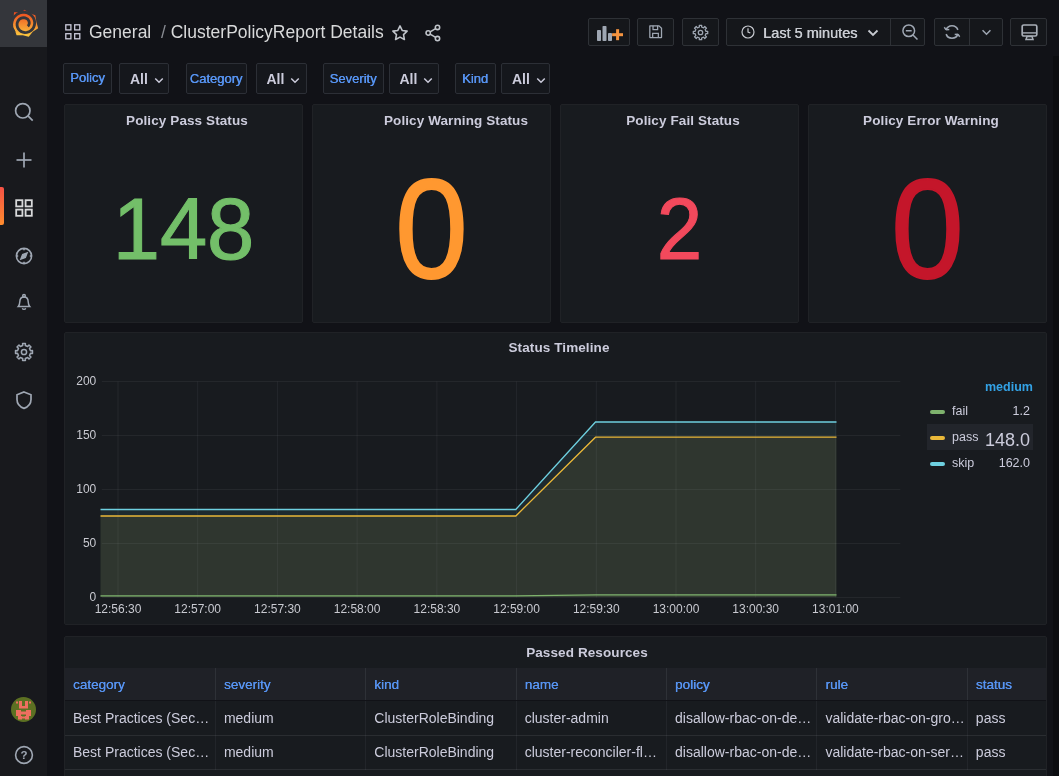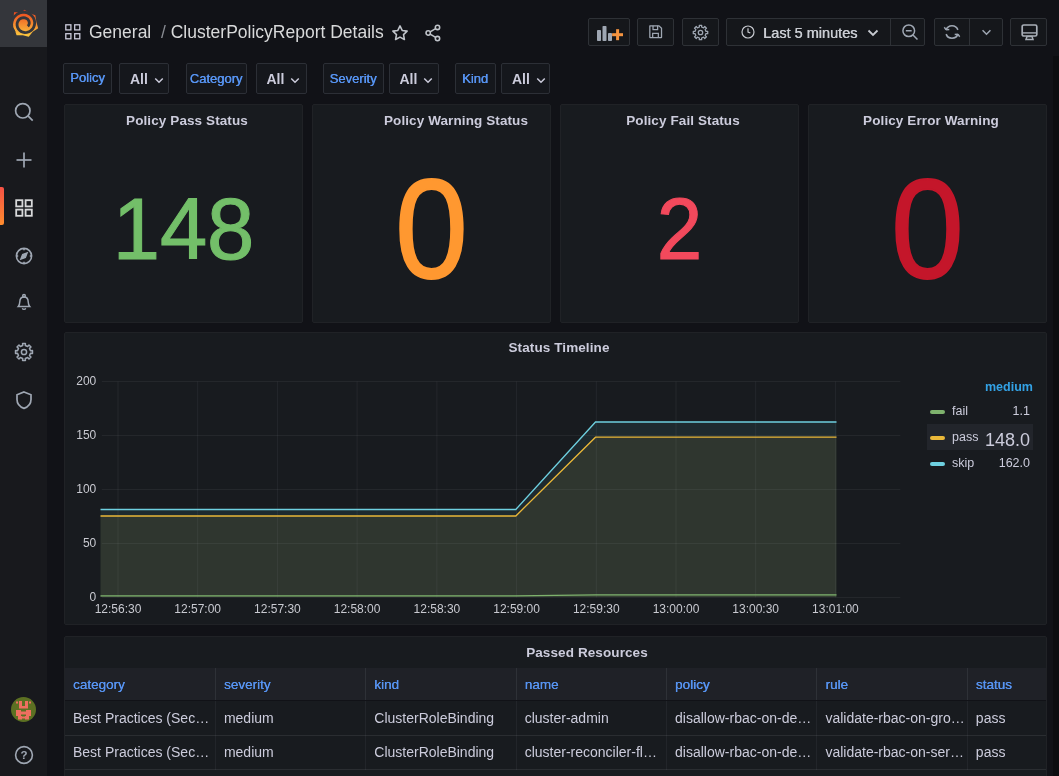--- a/index.html
+++ b/index.html
@@ -252,7 +252,7 @@
 <div class="abs" style="left:952px;top:430px;font-size:12.5px;color:#ccccdc;">pass</div>
 <div class="abs" style="left:930px;top:461.5px;width:15px;height:4px;border-radius:2px;background:#6ED0E0;"></div>
 <div class="abs" style="left:952px;top:456px;font-size:12.5px;color:#ccccdc;">skip</div>
-<div class="abs" style="left:960px;top:404px;width:70px;text-align:right;font-size:12.5px;color:#ccccdc;">1.1</div>
+<div class="abs" style="left:960px;top:404px;width:70px;text-align:right;font-size:12.5px;color:#ccccdc;">1.2</div>
 <div class="abs" style="left:960px;top:430px;width:70px;text-align:right;font-size:18px;color:#ccccdc;">148.0</div>
 <div class="abs" style="left:960px;top:456px;width:70px;text-align:right;font-size:12.5px;color:#ccccdc;">162.0</div>
 

